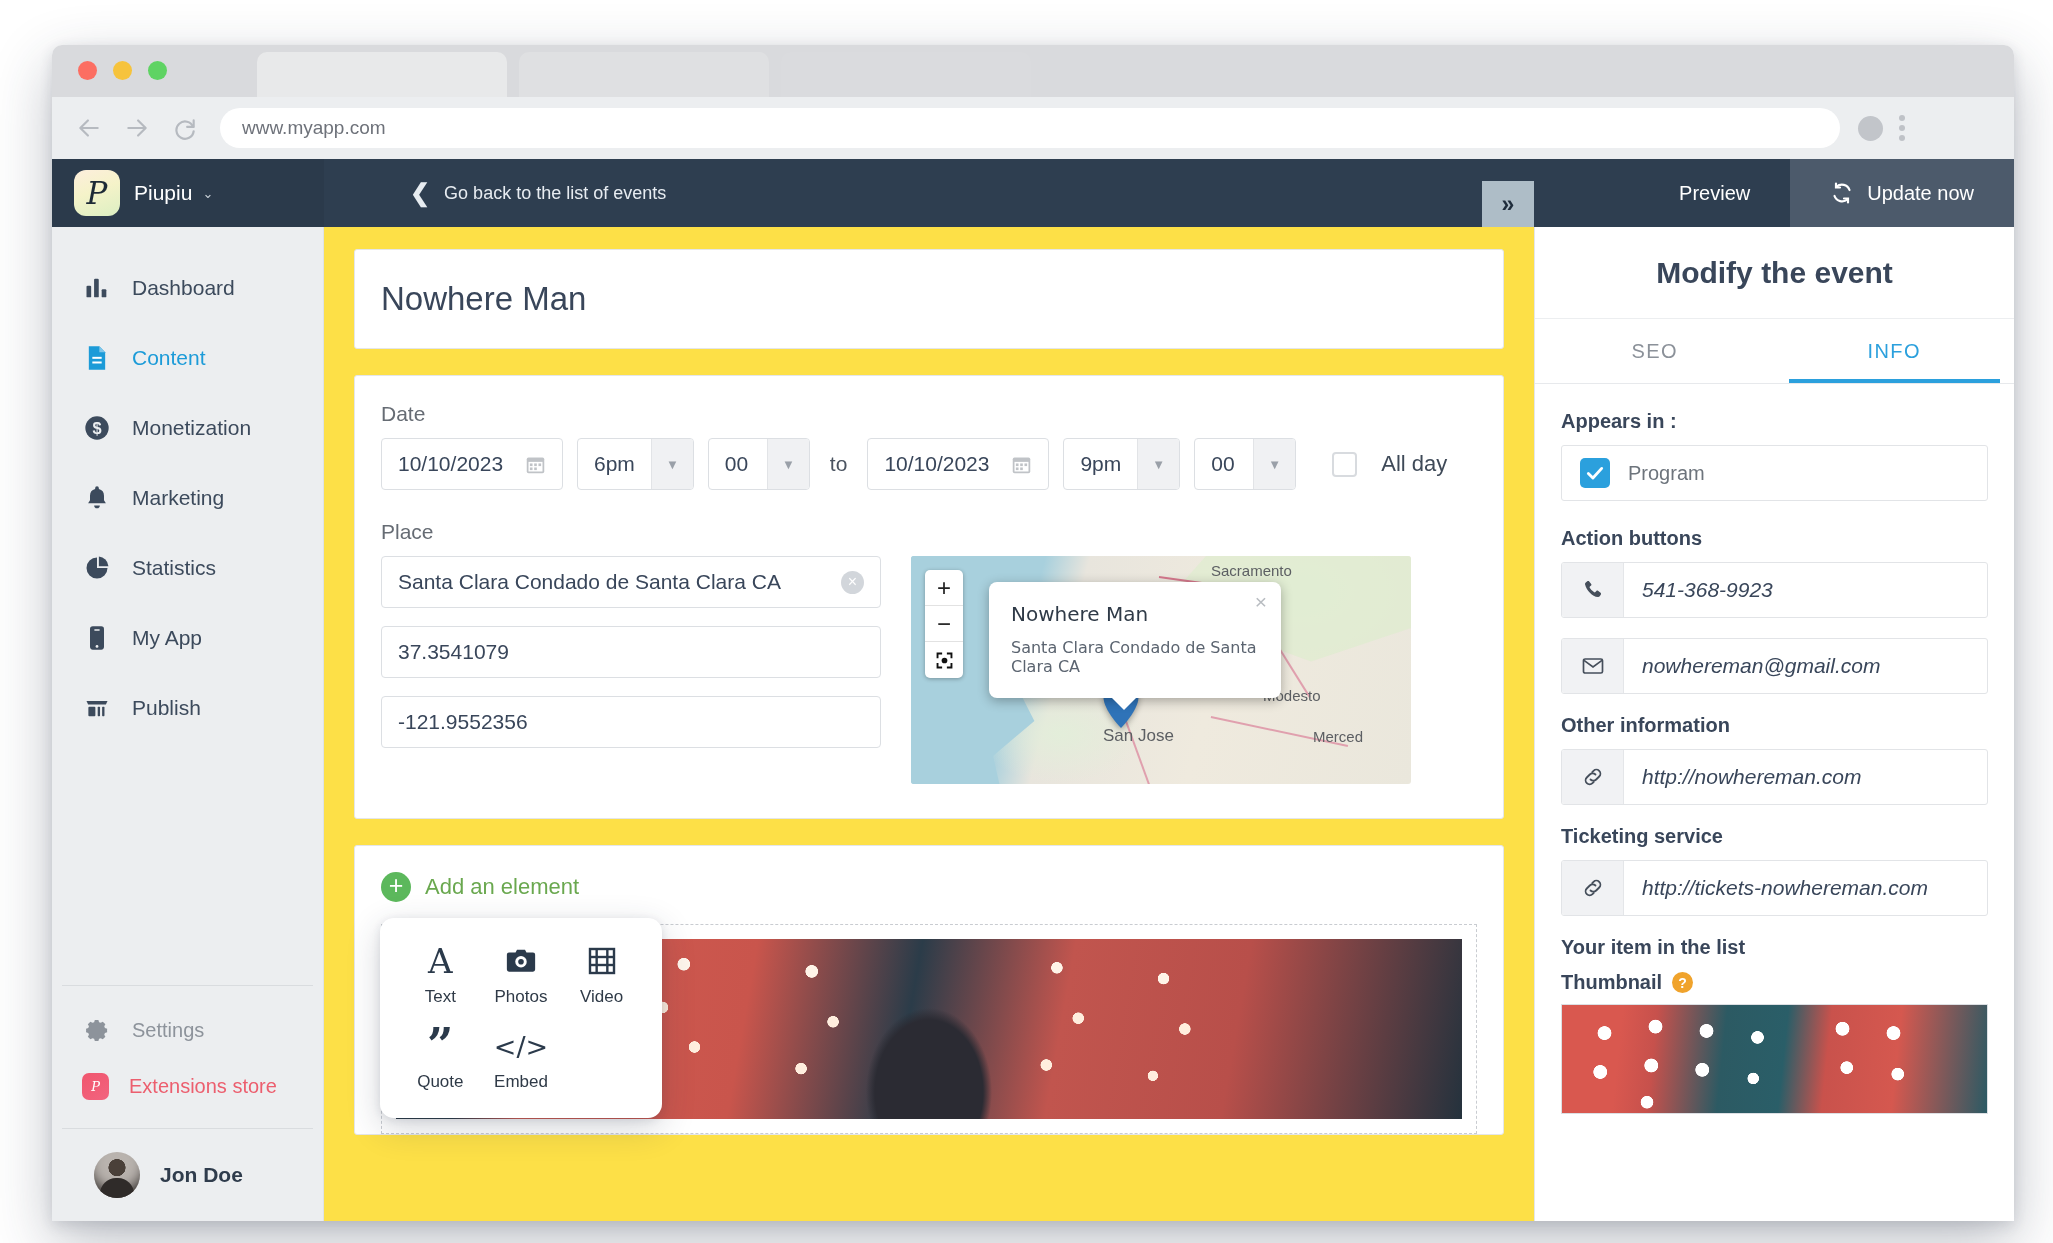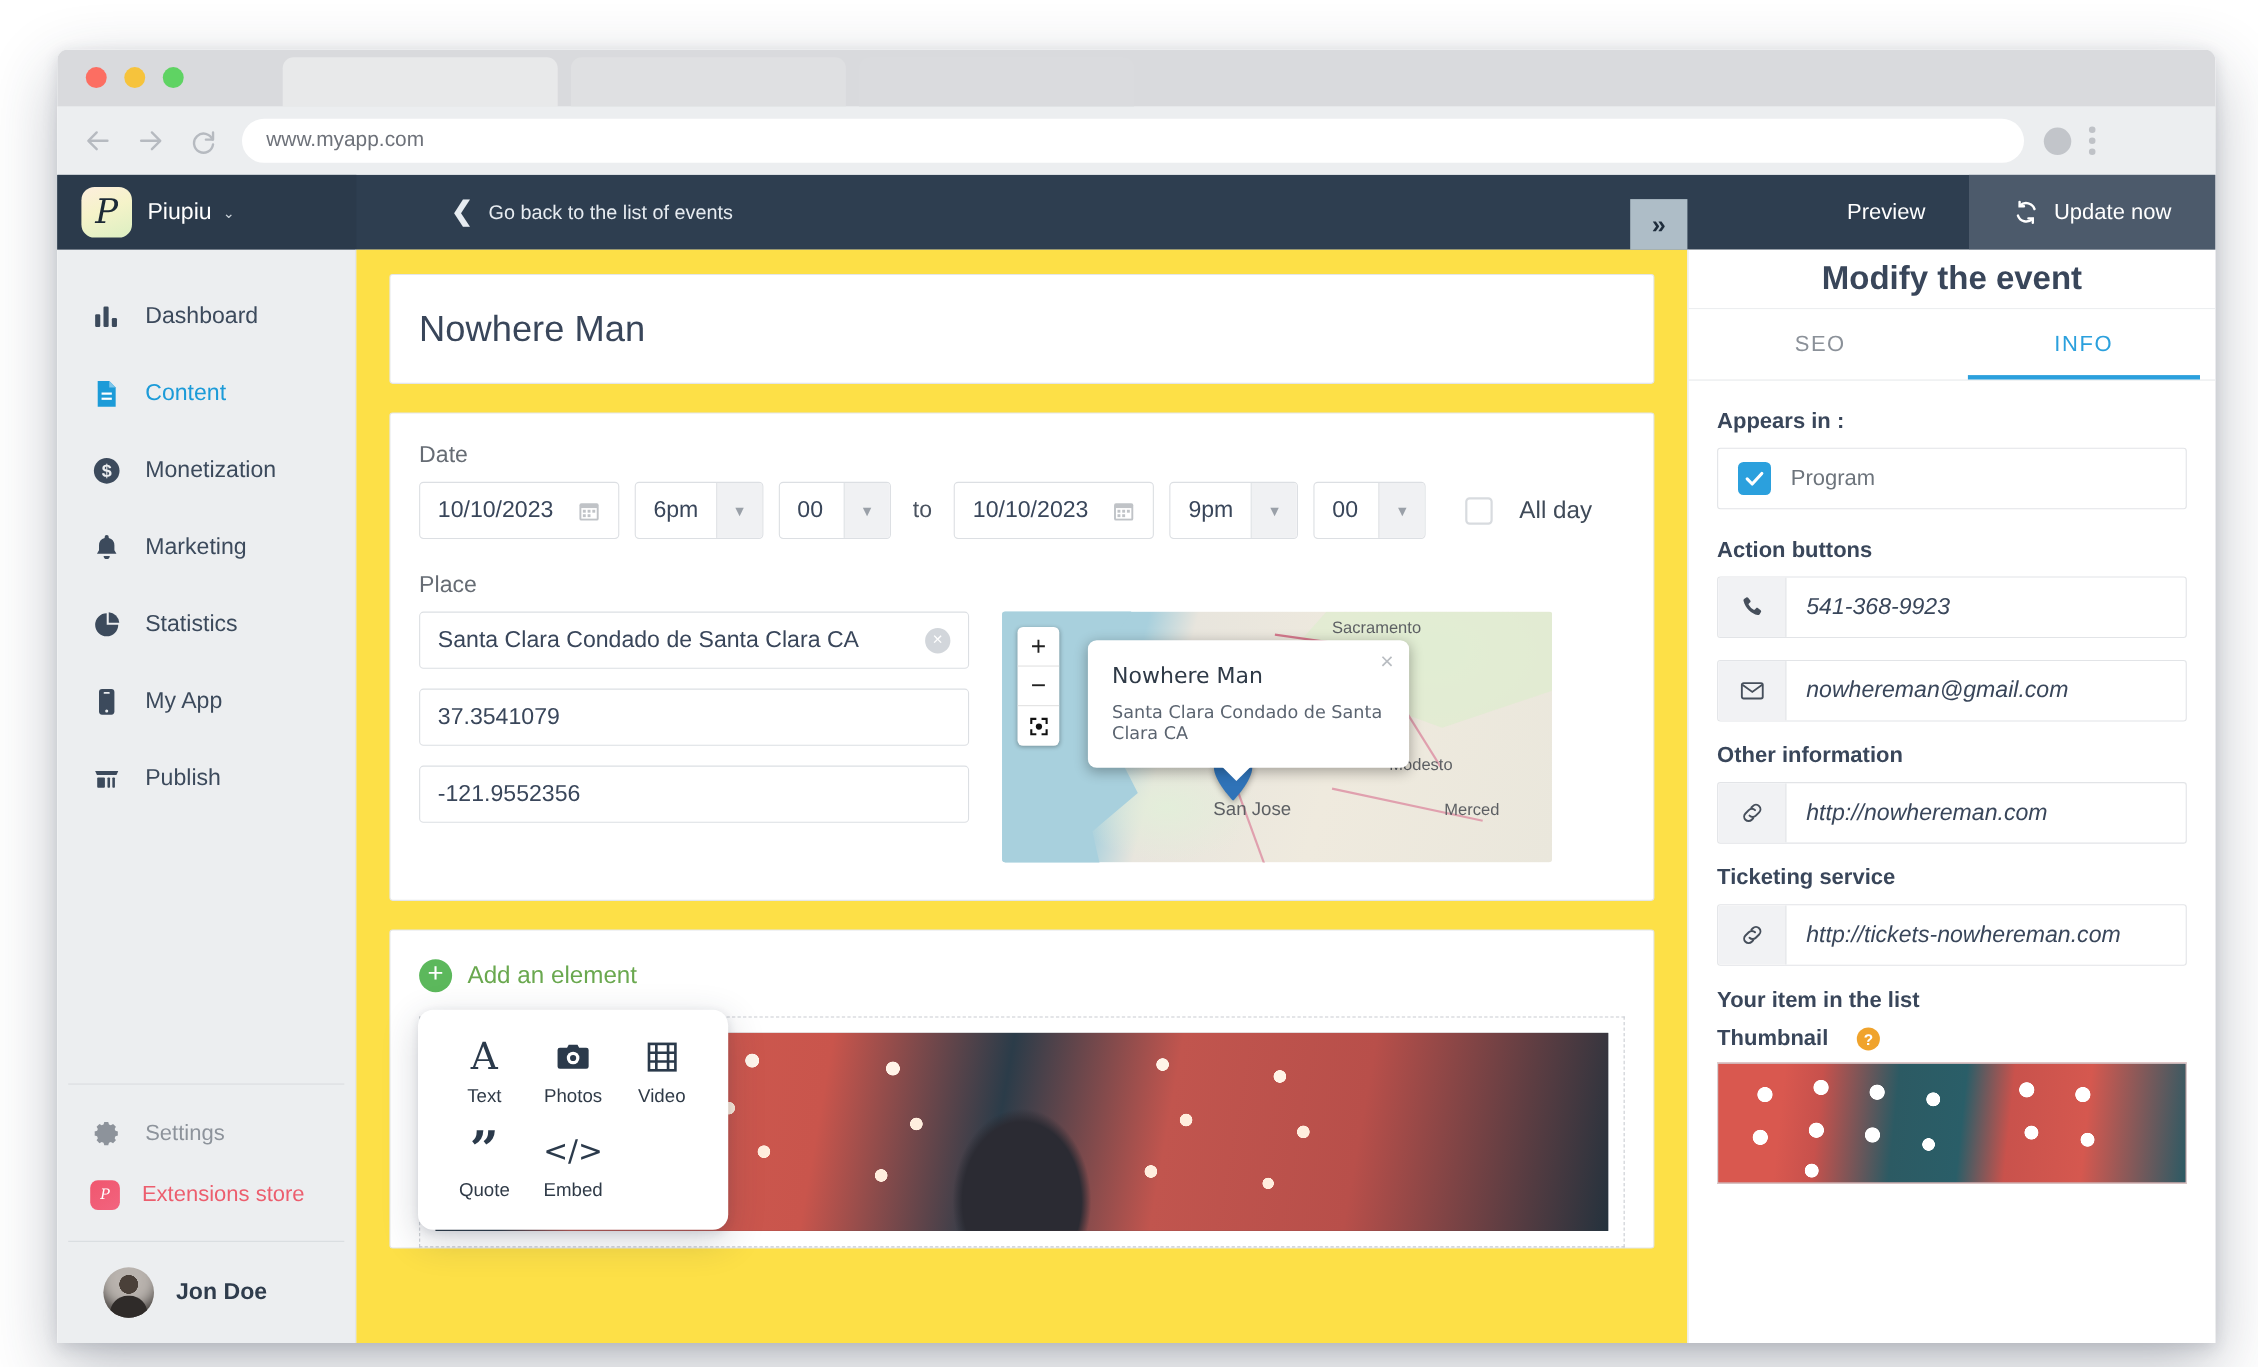--- a/index.html
+++ b/index.html
@@ -354,7 +354,7 @@
     overflow: hidden;
   }
   .rpanel-head {
-    height: 54px; display: flex; align-items: center; justify-content: center;
+    height: 92px; display: flex; align-items: center; justify-content: center;
     font-size: 30px; color: #39465a; font-weight: bold;
     border-bottom: 1px solid #eceef0;
   }

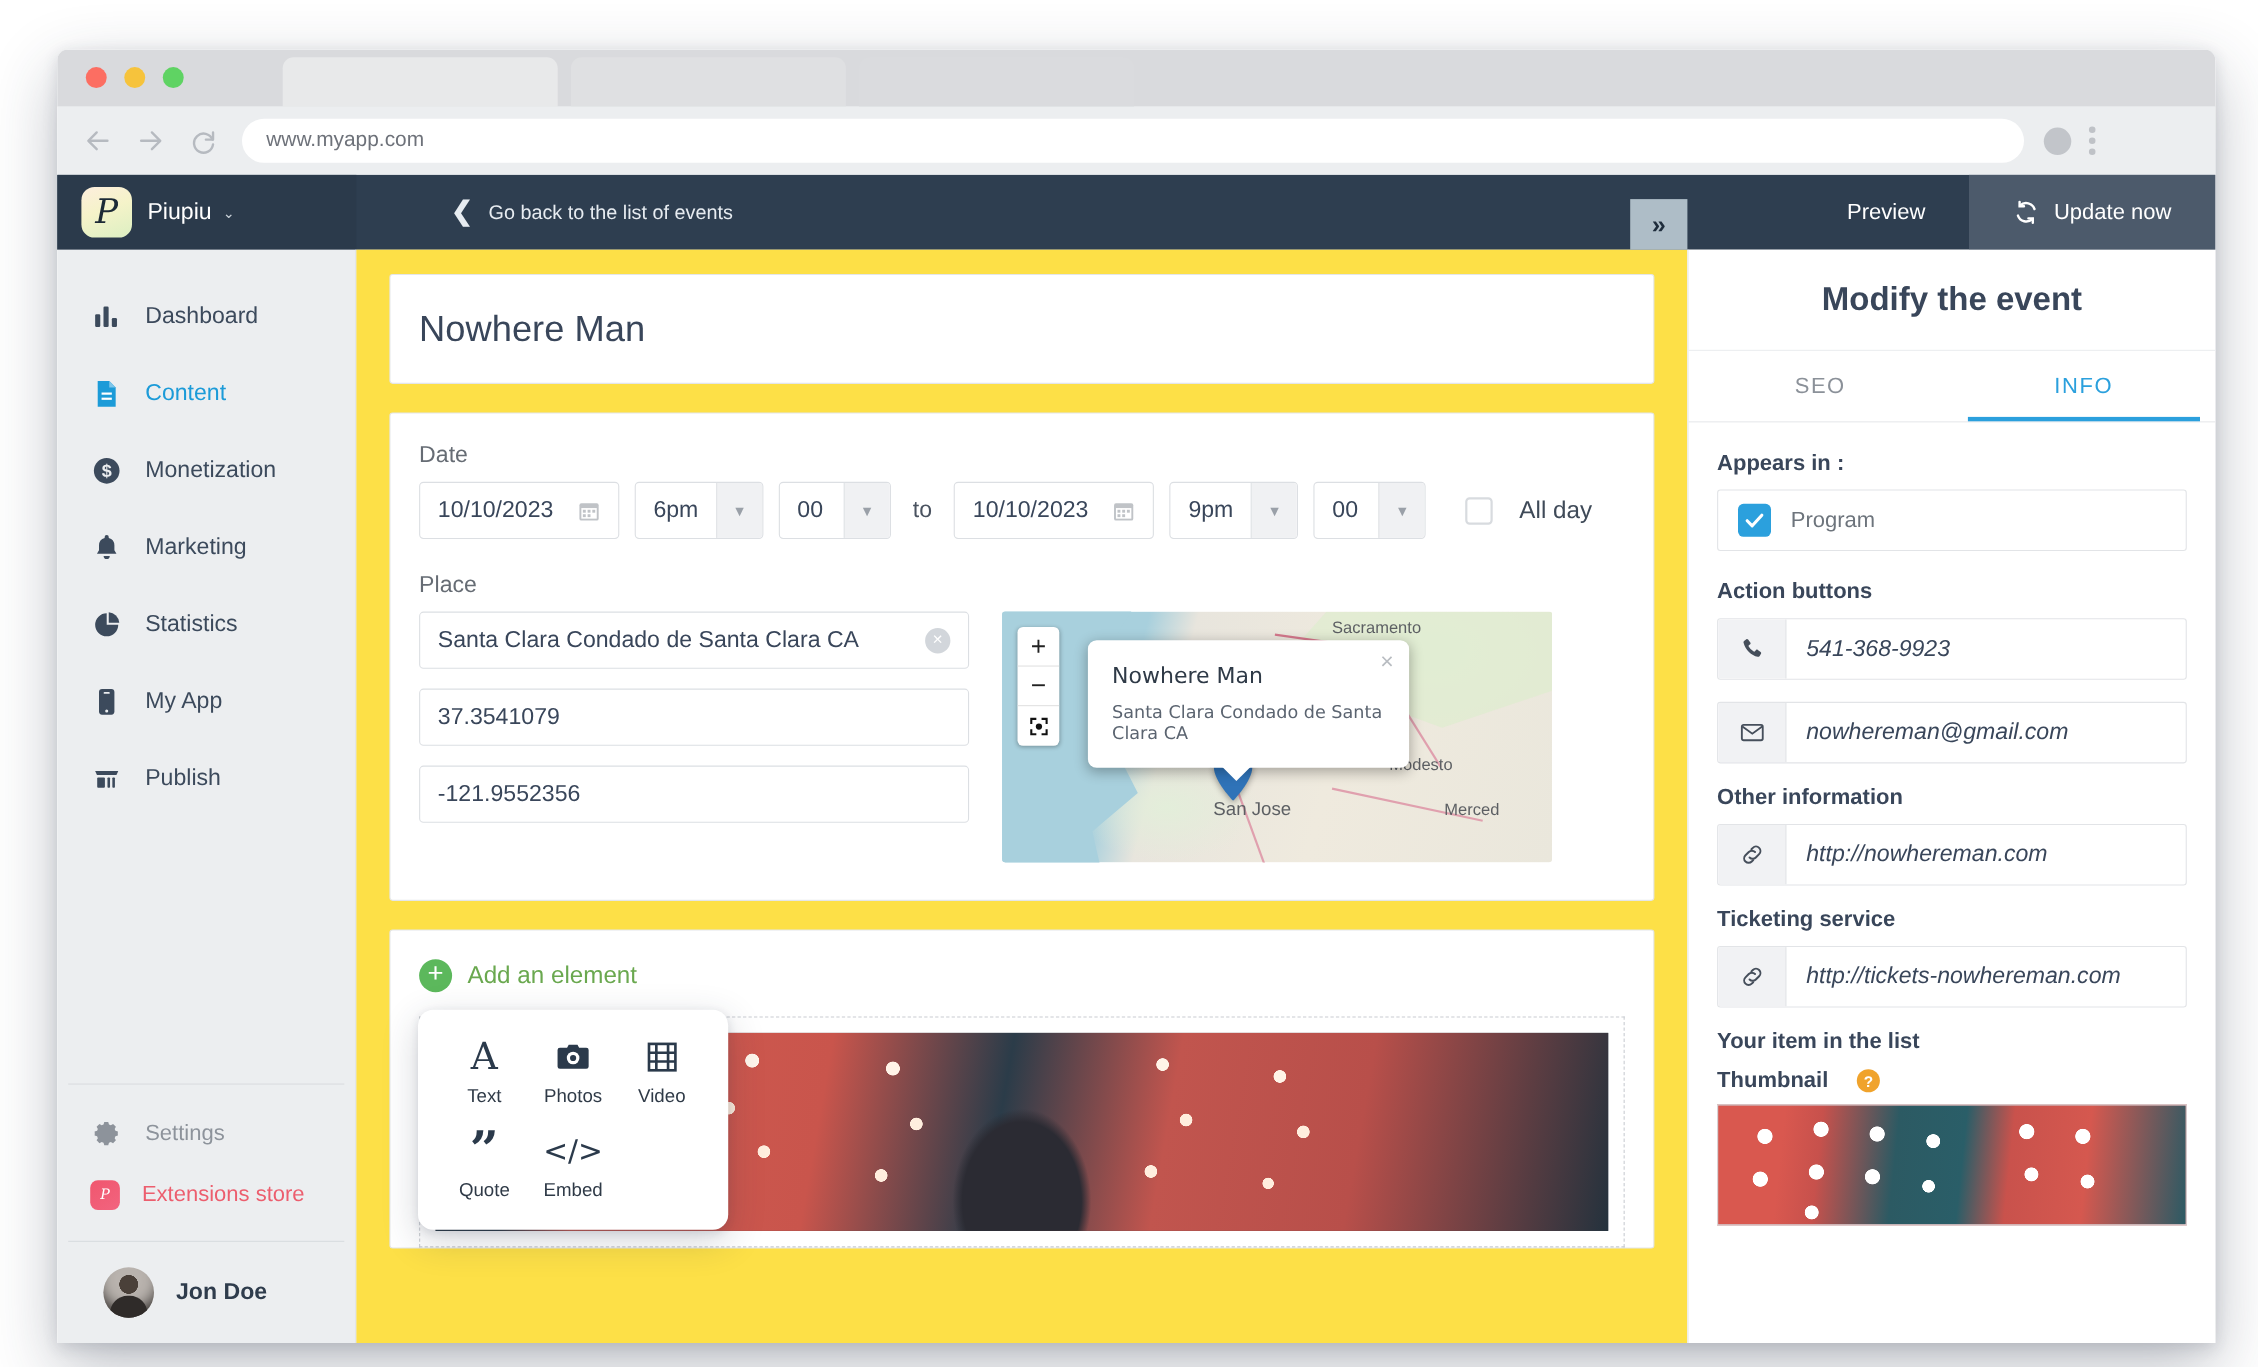--- a/index.html
+++ b/index.html
@@ -398,7 +398,7 @@
   .io-ic svg { width: 24px; height: 24px; display: block; }
   .io-val { flex: 1; display: flex; align-items: center; padding: 0 18px; font-size: 21px; color: #39465a; font-style: italic; }
 
-  .thumb-label-row { display: flex; align-items: center; gap: 26px; margin-bottom: 10px; }
+  .thumb-label-row { display: flex; align-items: center; gap: 10px; margin-bottom: 10px; }
   .thumb-label { font-size: 20px; color: #39465a; font-weight: bold; }
   .help-ic {
     width: 21px; height: 21px; border-radius: 50%; background: #f0a32c;

